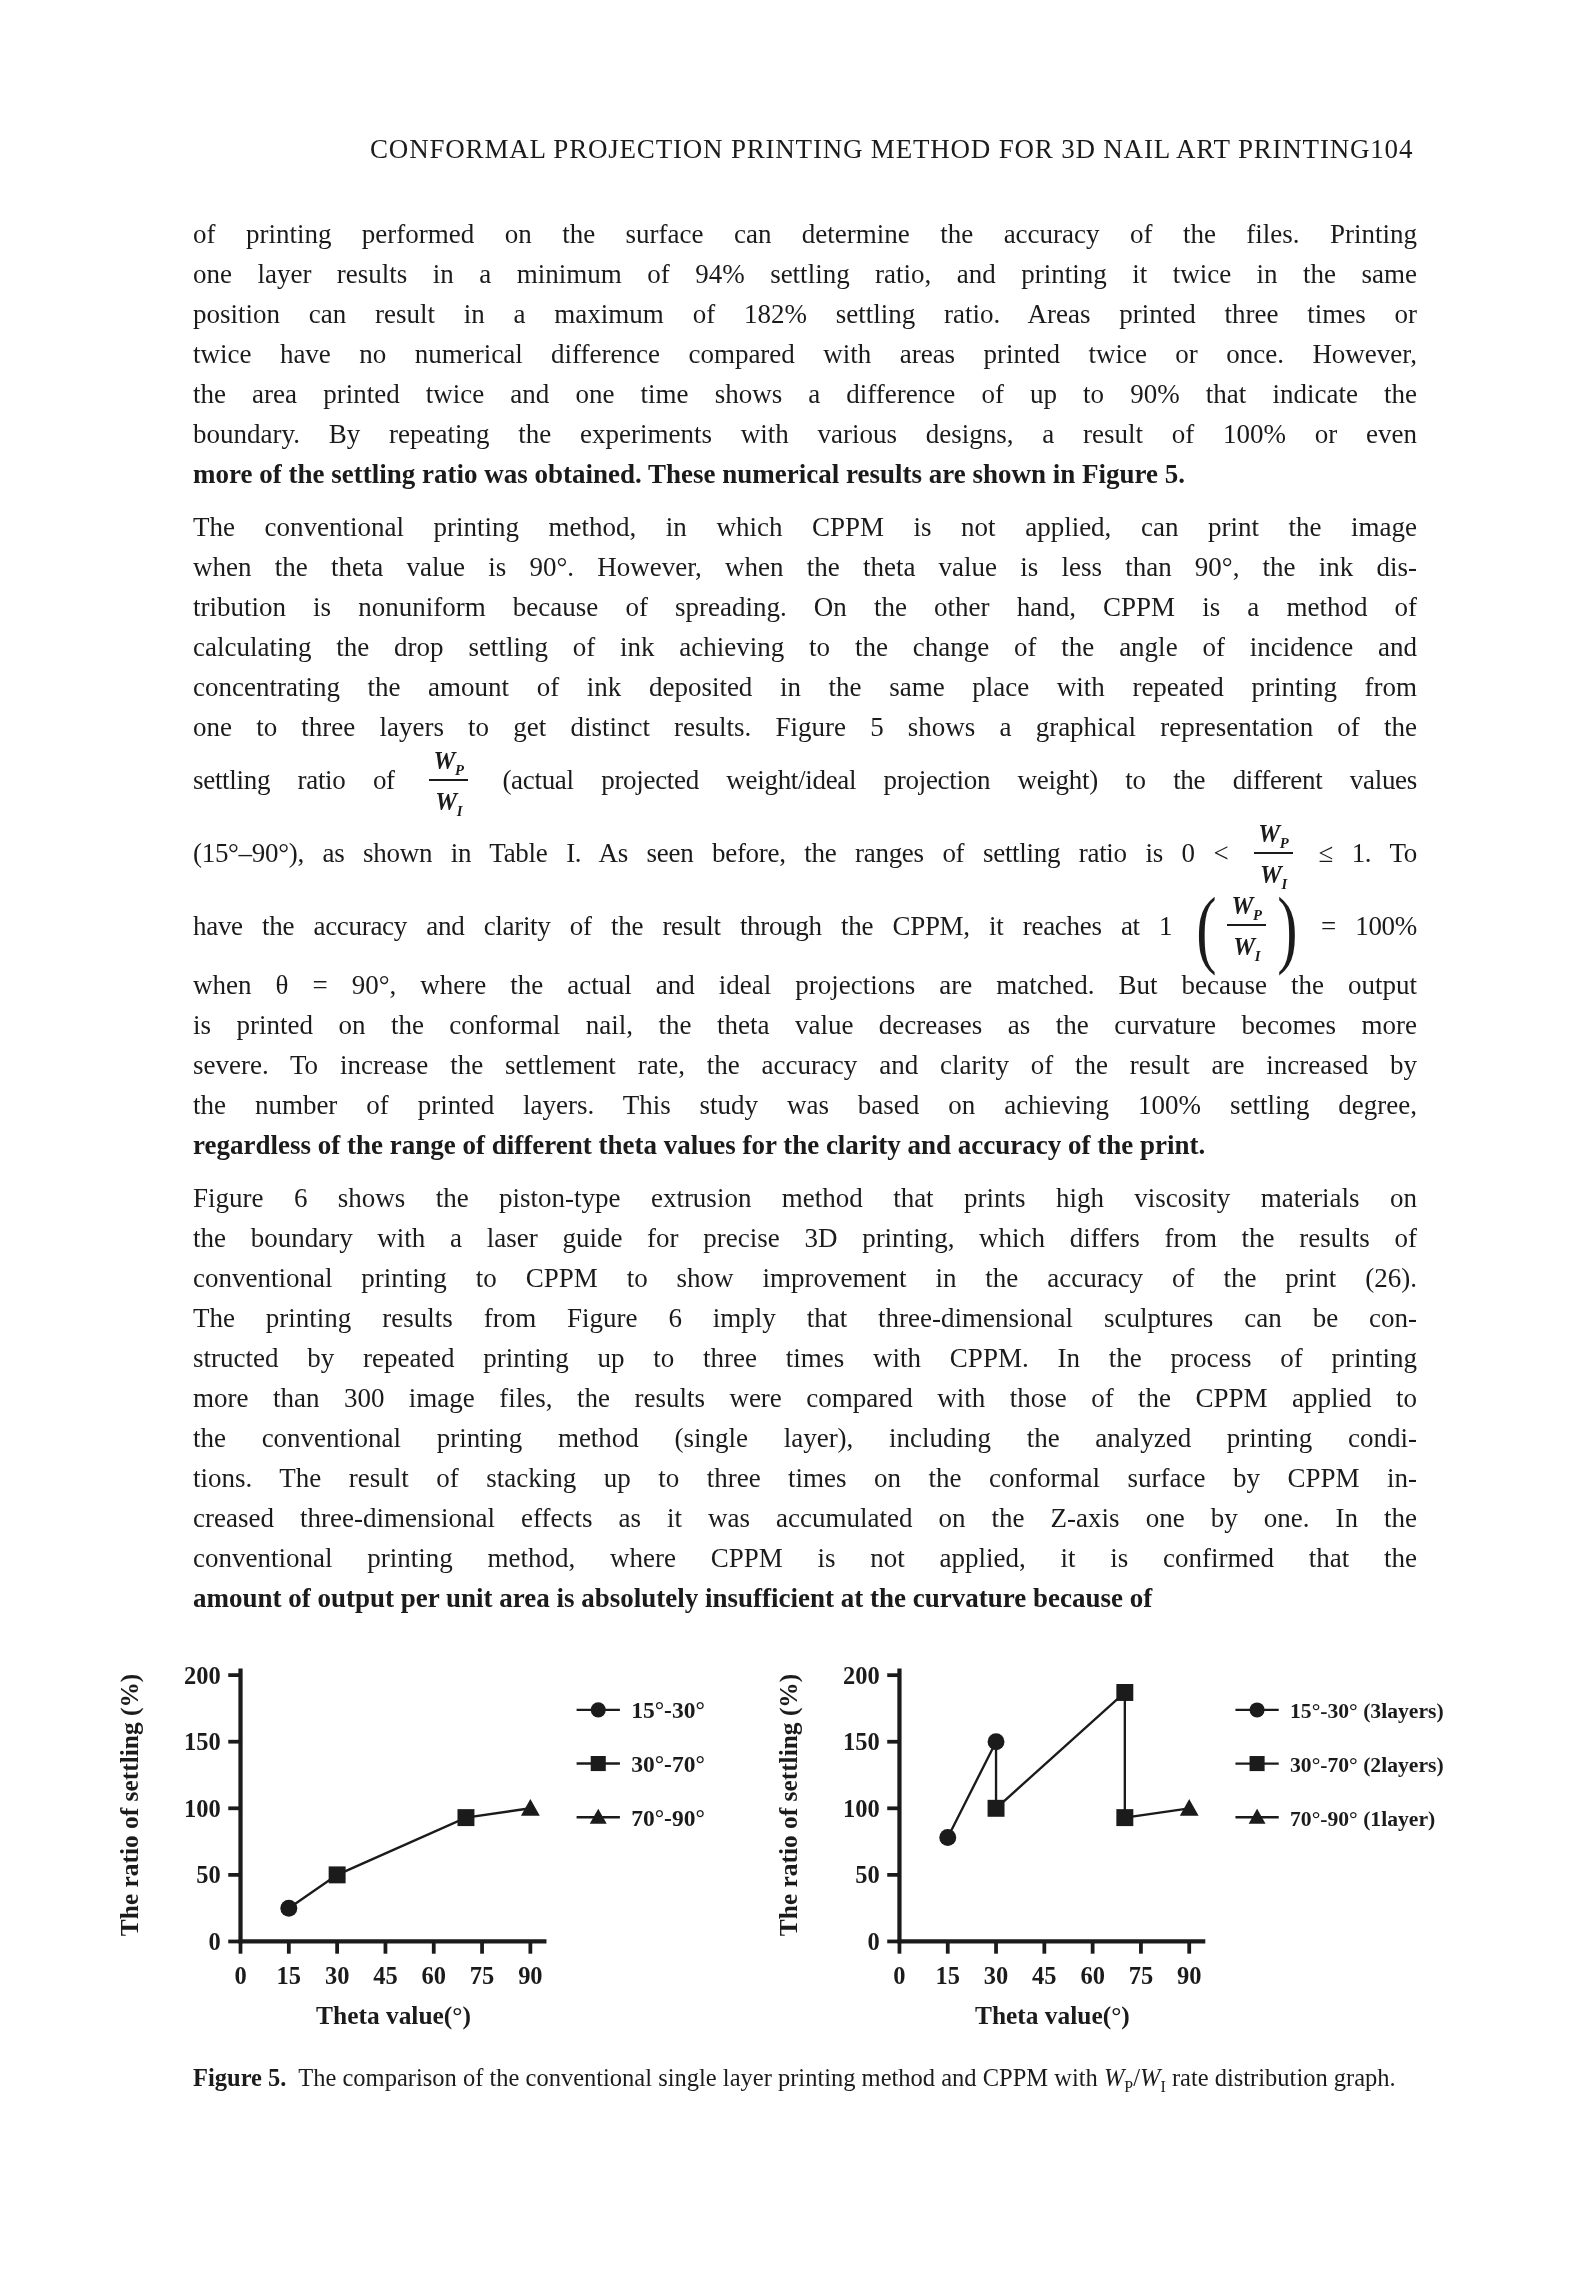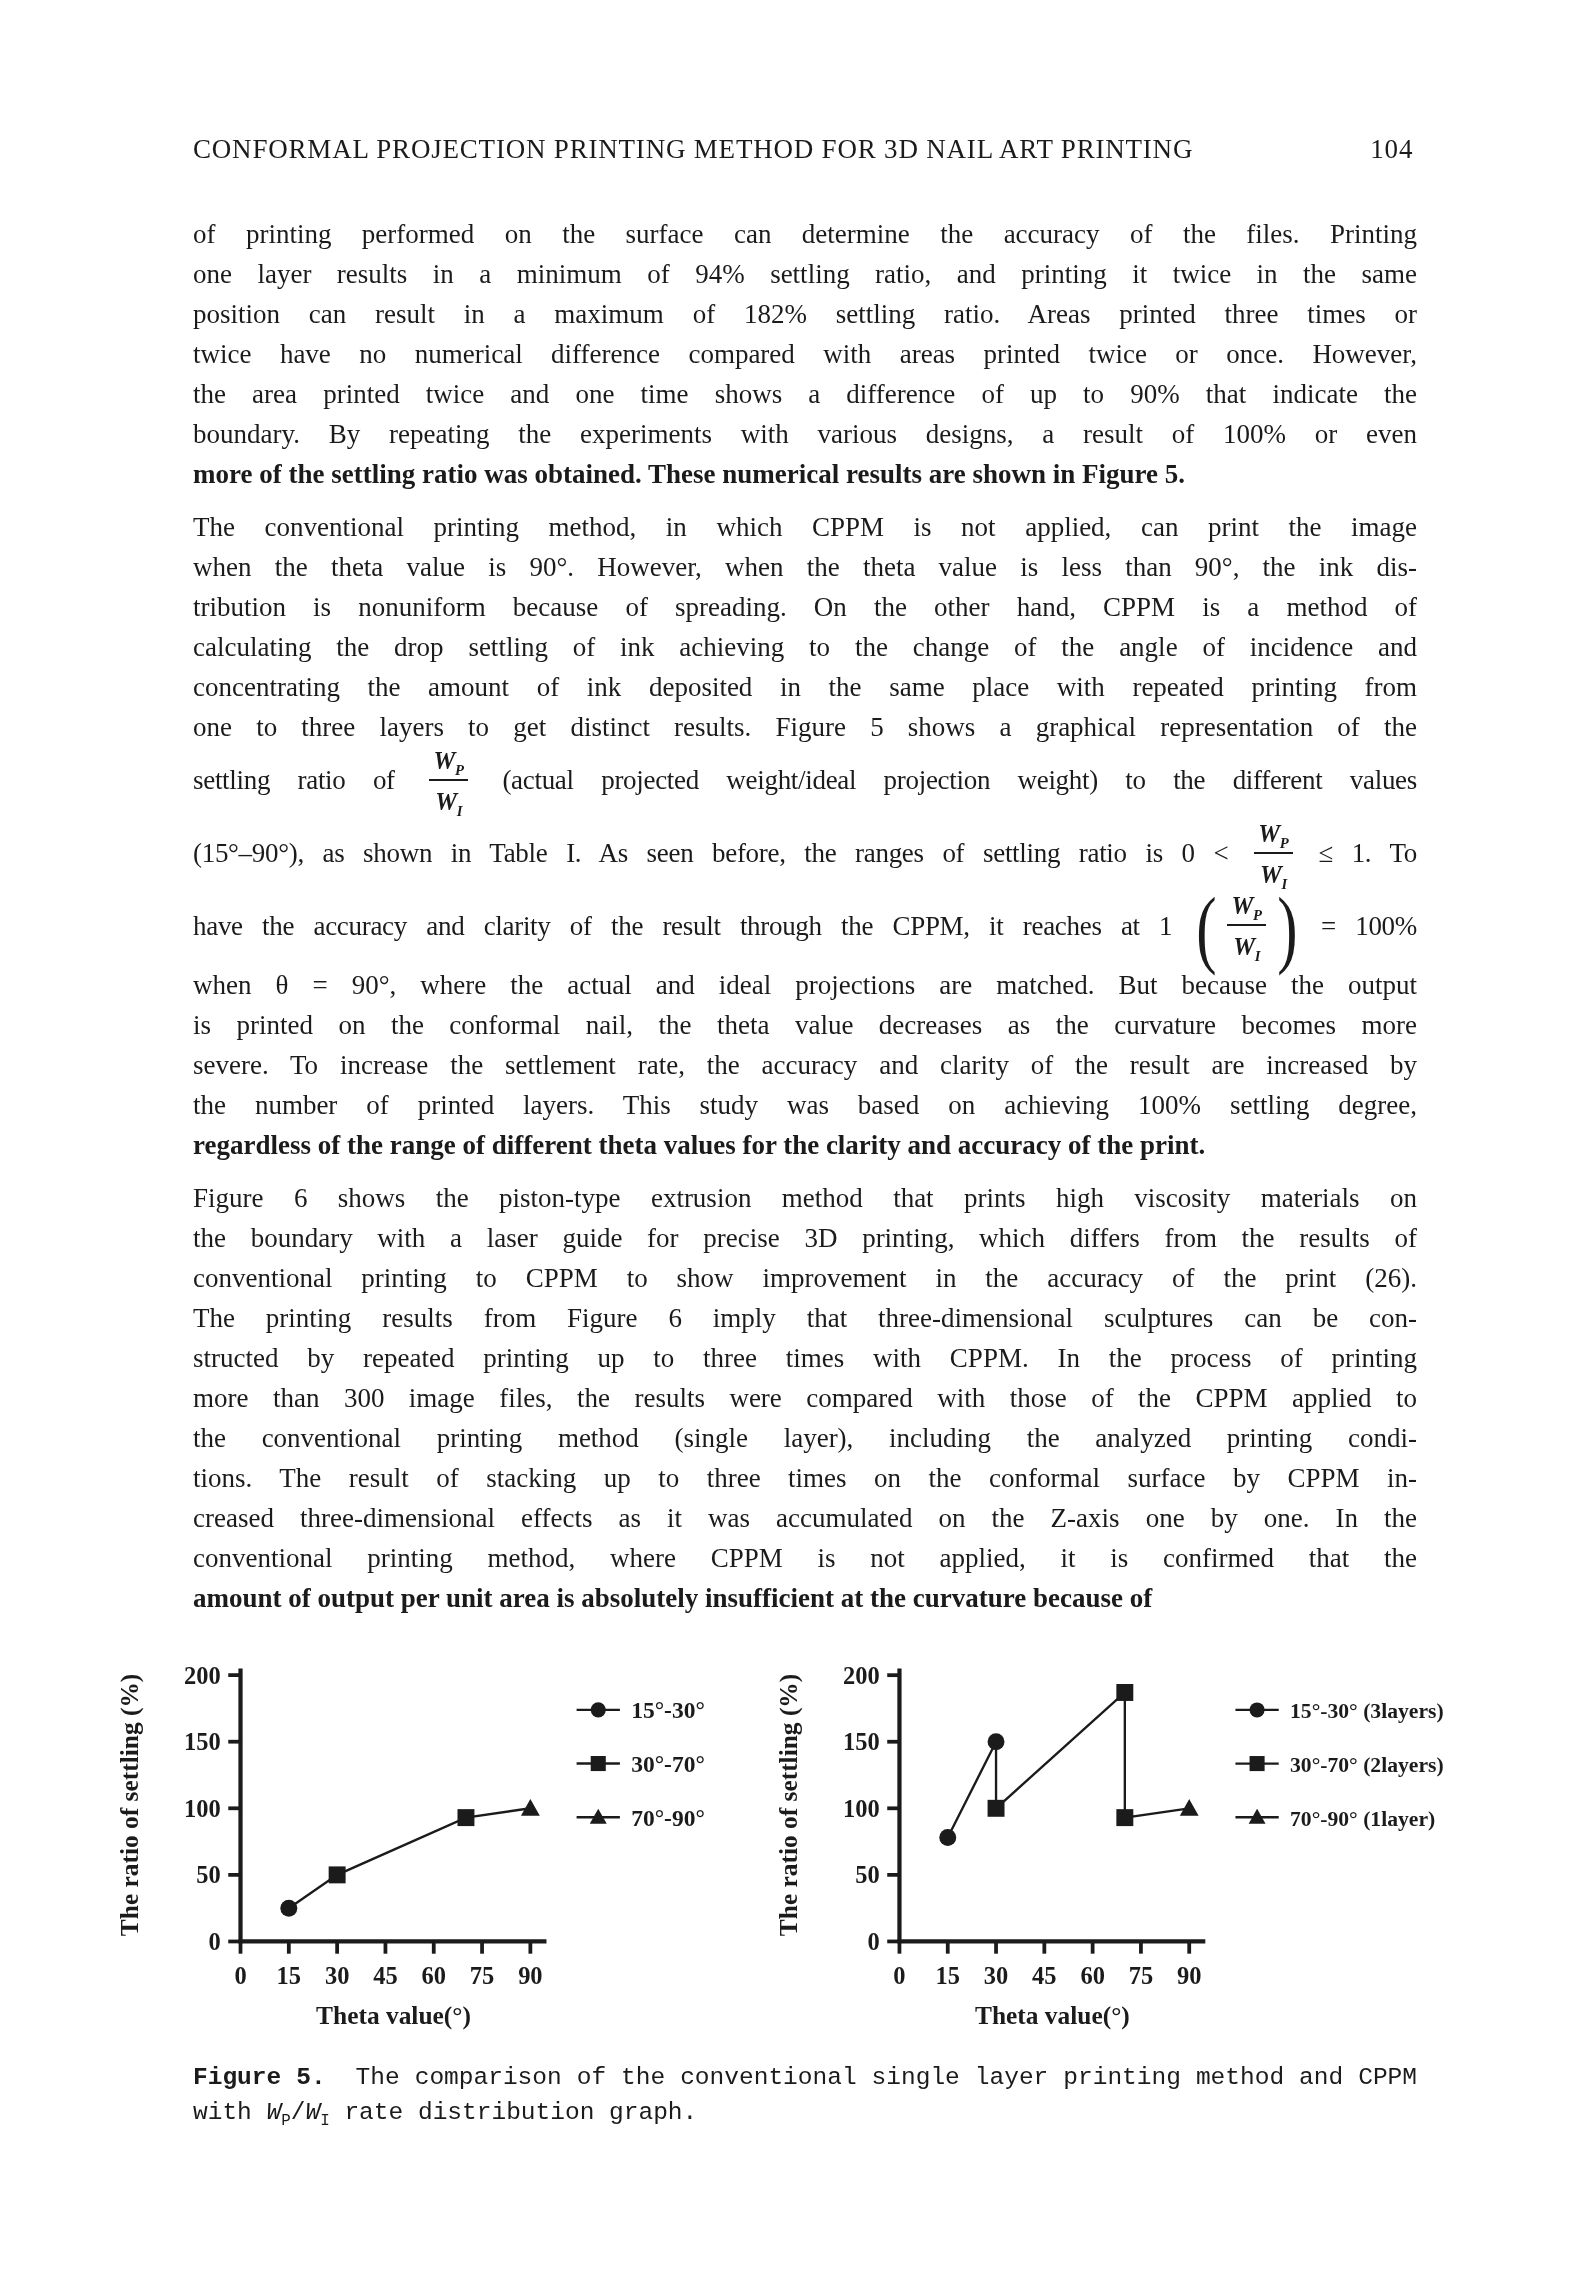--- a/index.html
+++ b/index.html
@@ -8,7 +8,7 @@
   .content{position:absolute;left:193px;top:134px;width:1224px;}
 
   
-  .running-head{display:flex;justify-content:space-between;align-items:baseline;
+  .running-head{display:flex;justify-content:flex-end;align-items:baseline;
                 font-size:27px;letter-spacing:0.8px;margin-bottom:49px;}
   .head-title{white-space:nowrap;}
   .head-page{padding-right:3.8px;}

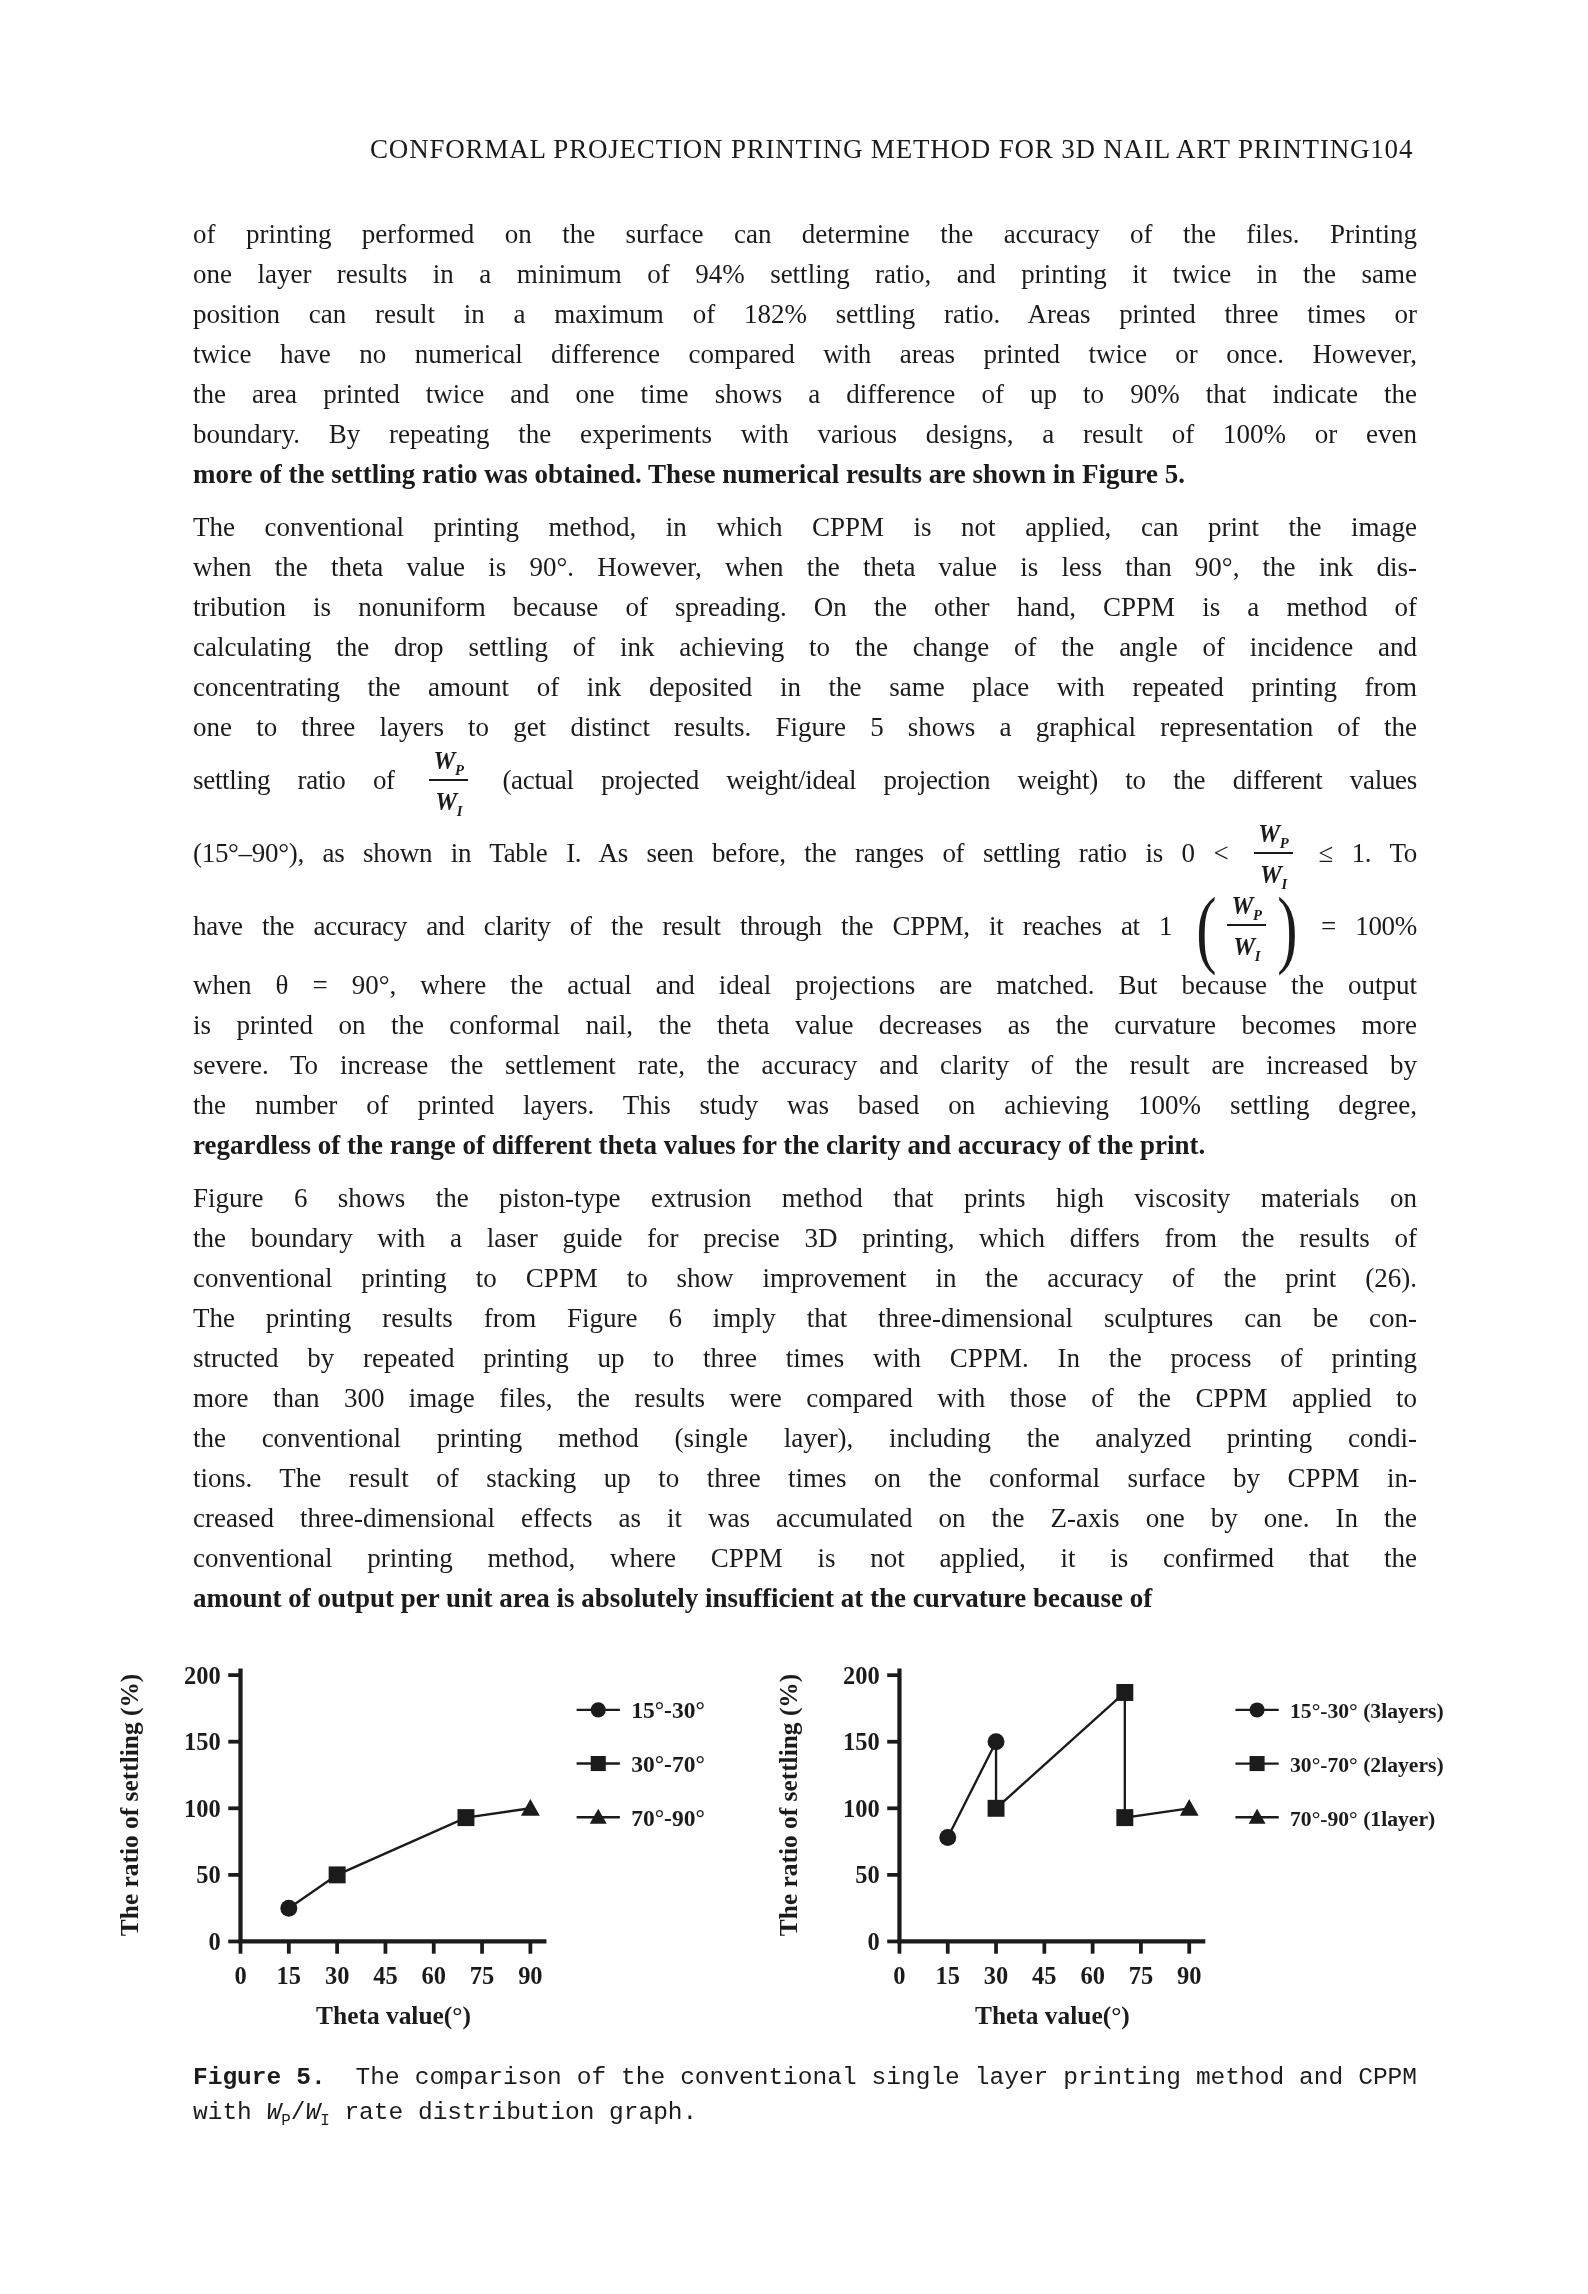--- a/index.html
+++ b/index.html
@@ -34,7 +34,7 @@
   .charts-row{display:flex;width:1427px;margin-left:-89px;align-items:flex-start;}
   svg text{font-family:"Liberation Serif","DejaVu Serif",serif;}
   .caption{margin-top:13px;width:1224px;font-size:24.5px;line-height:35px;
-           text-align:justify;text-align-last:left;font-family:Liberation Mono, monospace;}
+           text-align:justify;text-align-last:left;}
   .cap-bold{font-weight:bold;}
   .cap-math i{font-style:italic;}
   .caption sub{font-size:0.65em;font-style:normal;}

